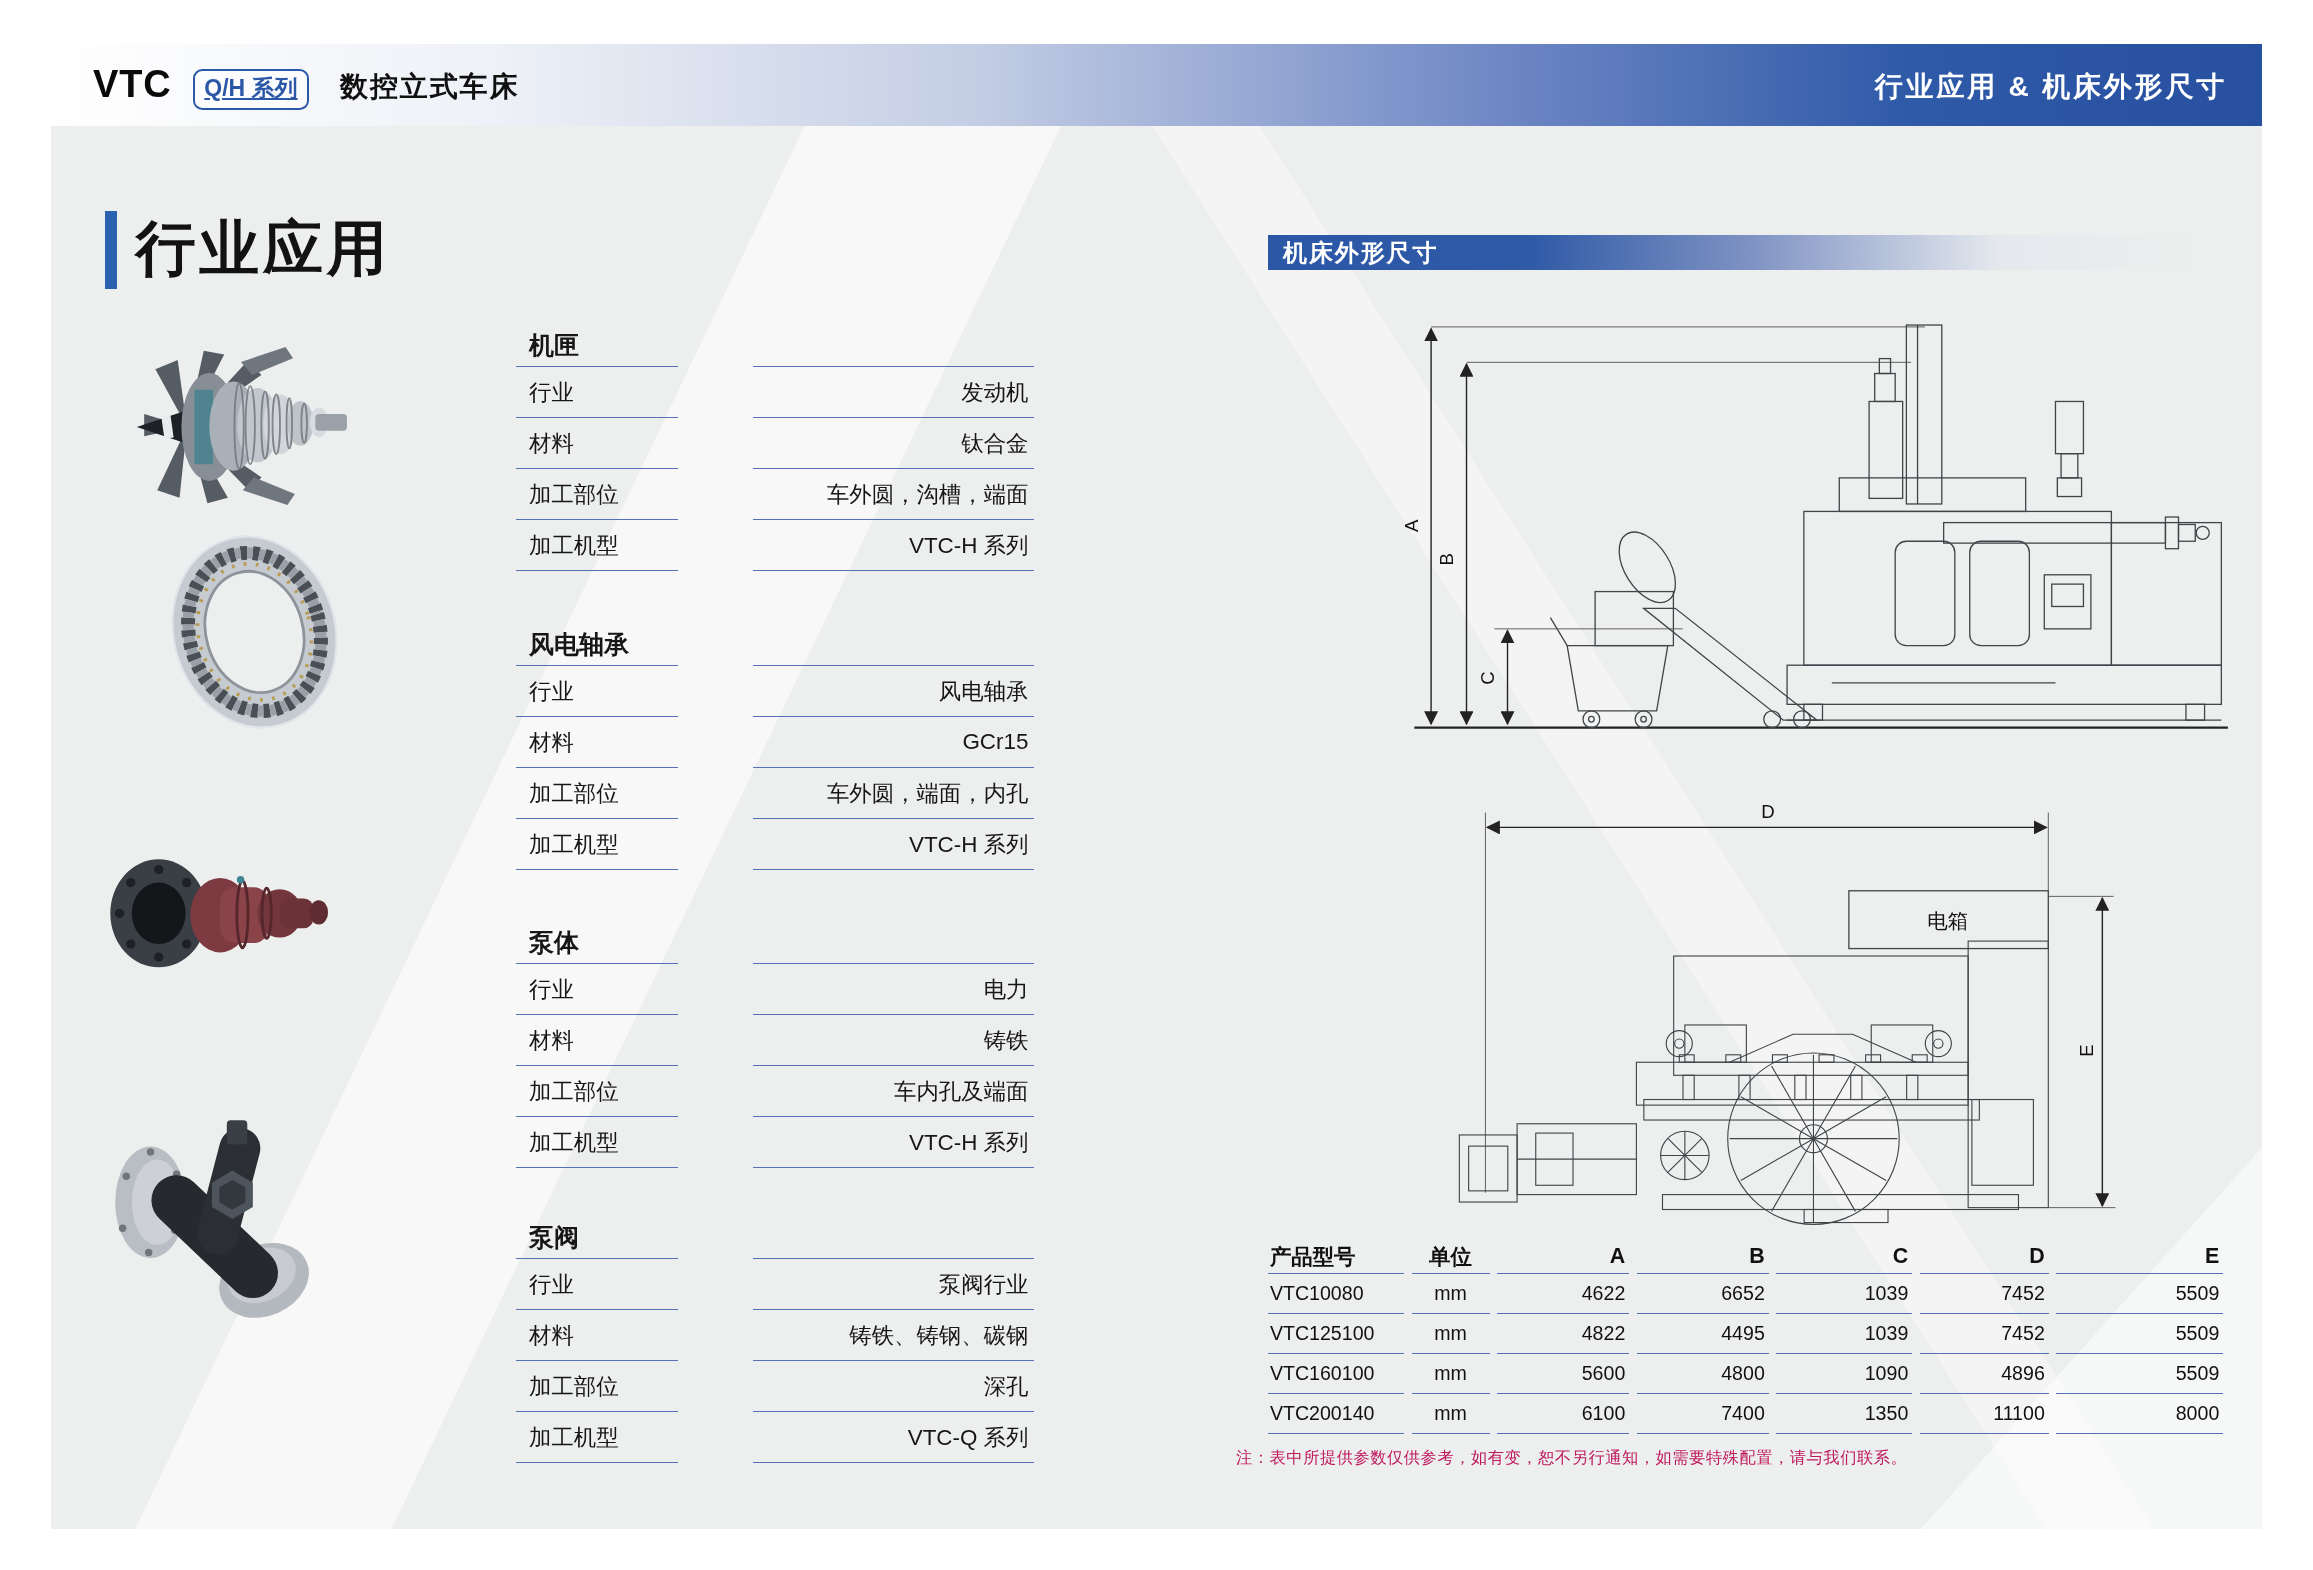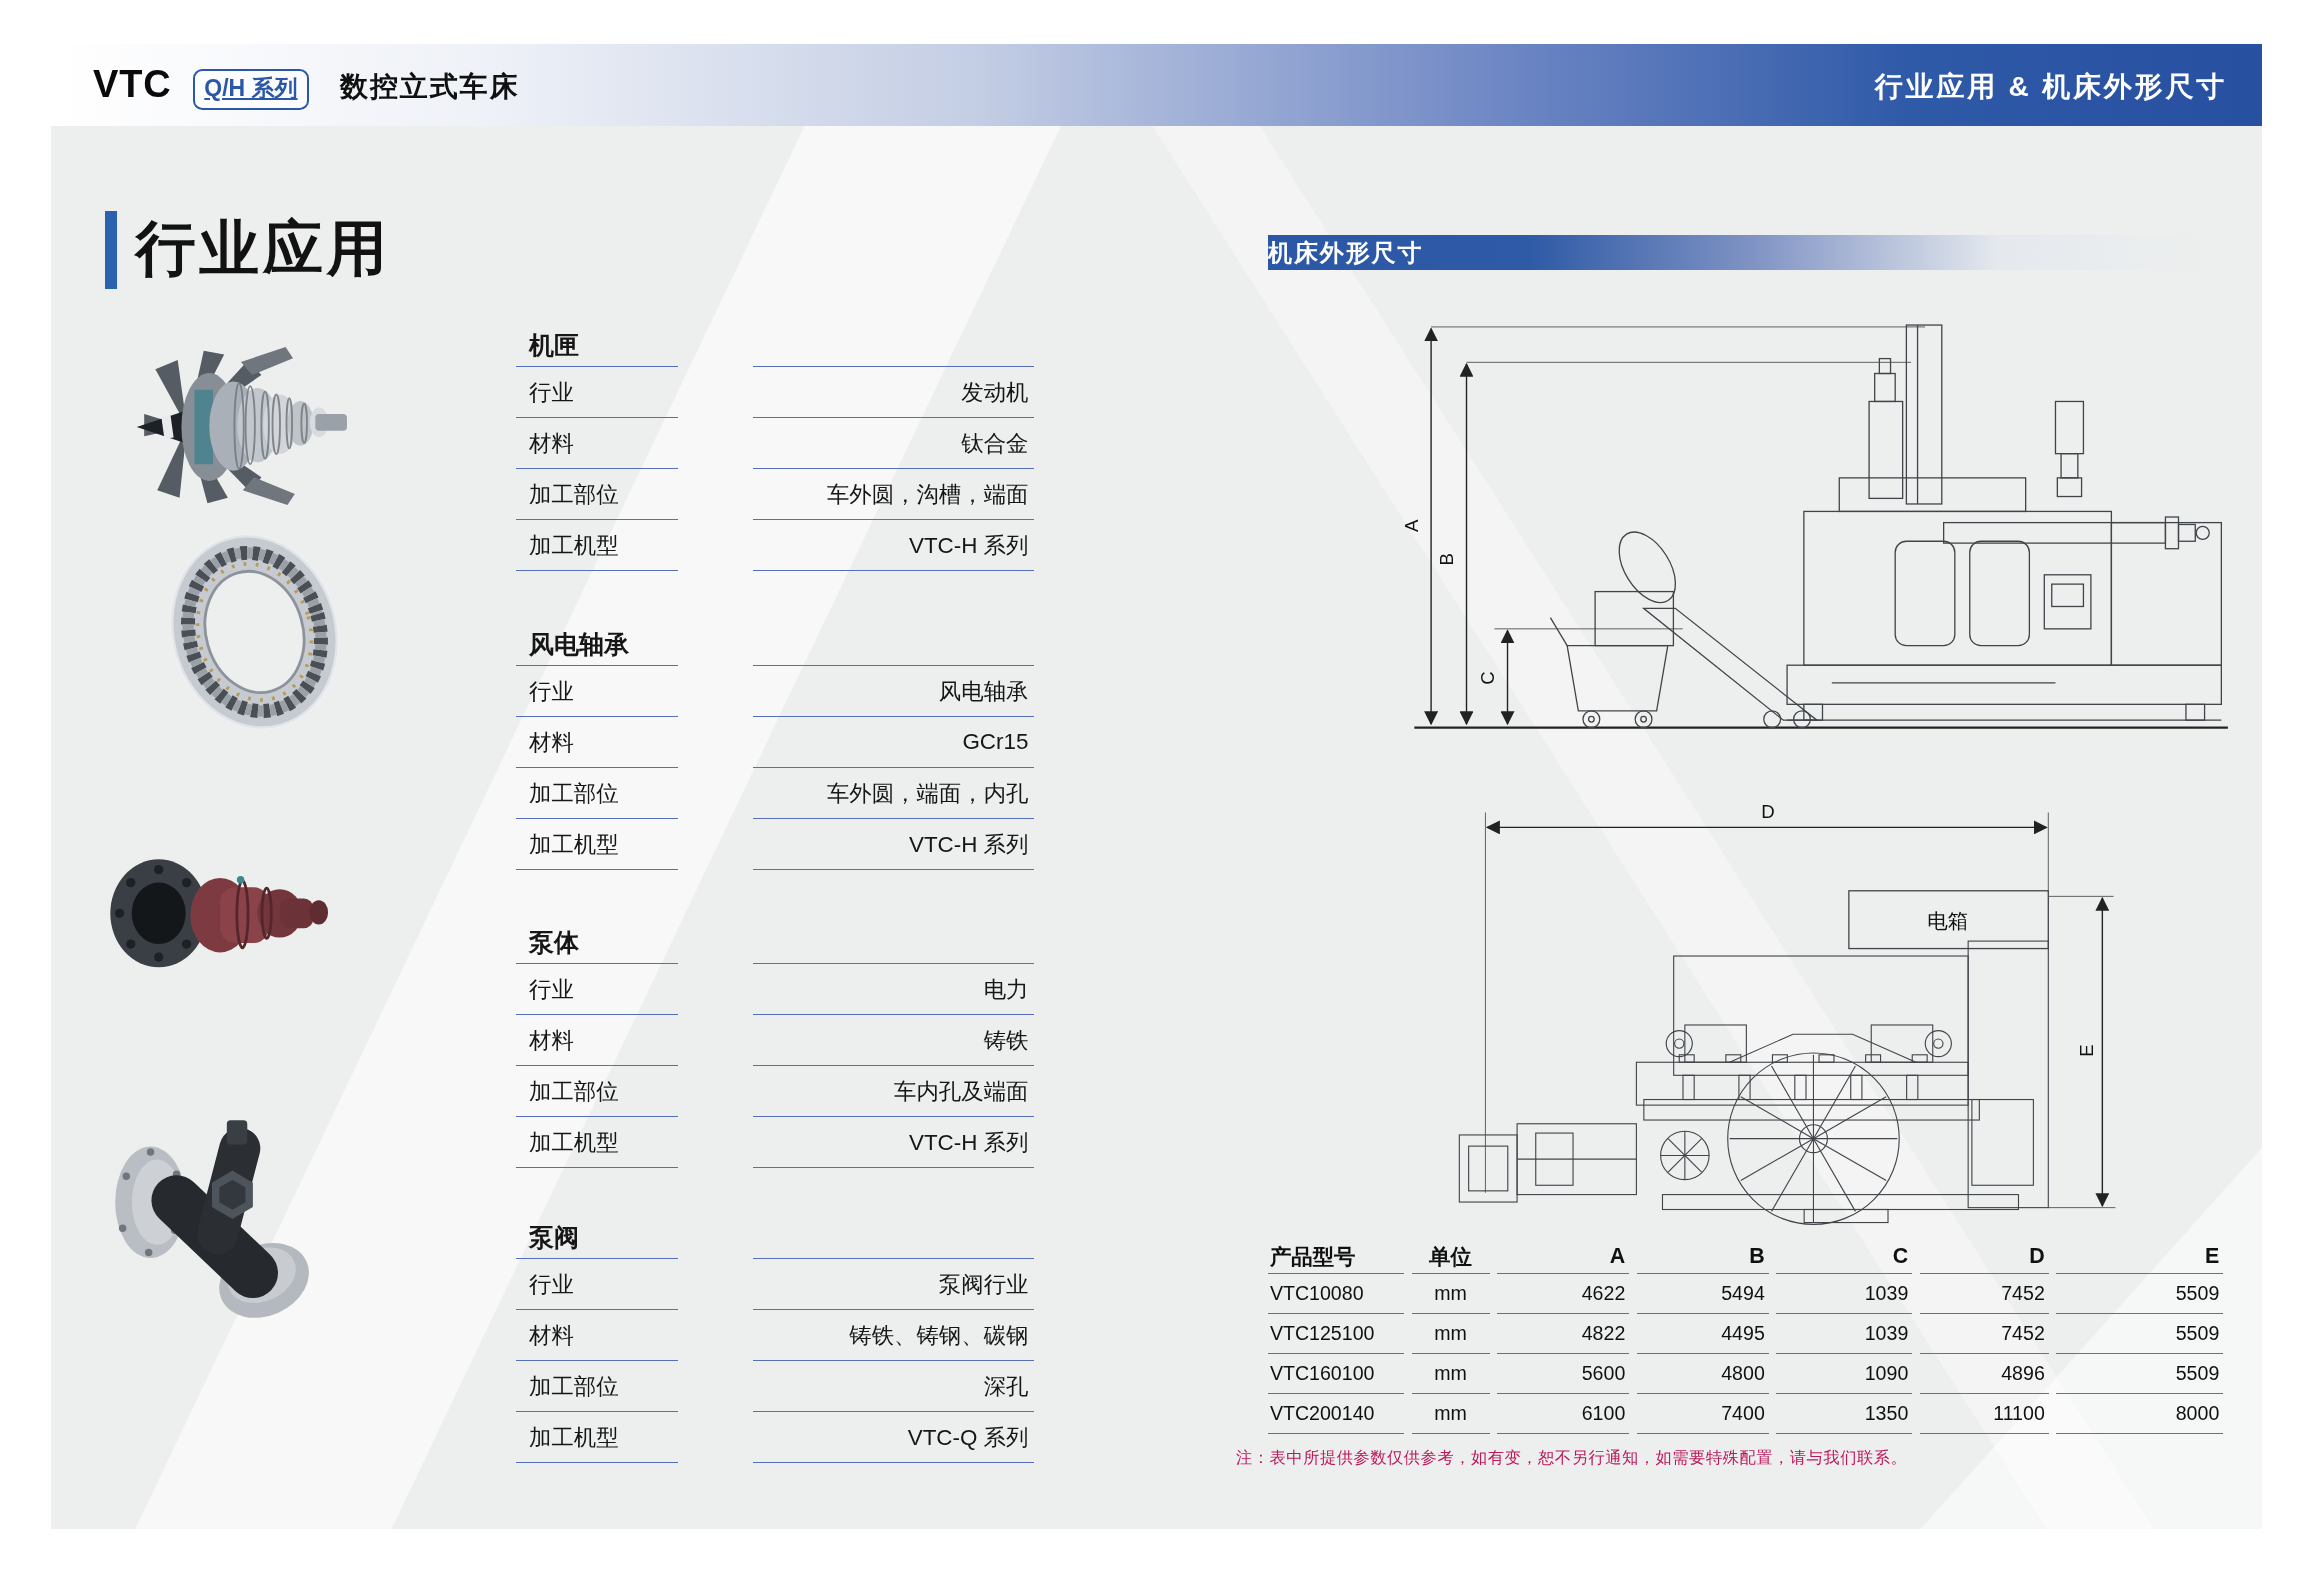--- a/index.html
+++ b/index.html
@@ -45,7 +45,7 @@
   
   .right-bar{position:absolute;left:1268px;top:235px;width:937px;height:35px;
     background:linear-gradient(90deg,#2b57a7 0%,#2f5aa6 28%,rgba(98,122,184,.78) 52%,rgba(214,222,238,.35) 78%,rgba(255,255,255,0) 100%);
-    color:#fff;font-size:24px;font-weight:600;letter-spacing:1.9px;line-height:35px;}
+    color:#fff;font-size:24px;font-weight:600;letter-spacing:1.9px;line-height:35px;padding-left:15px;}
   .drawing{position:absolute;}
 
   

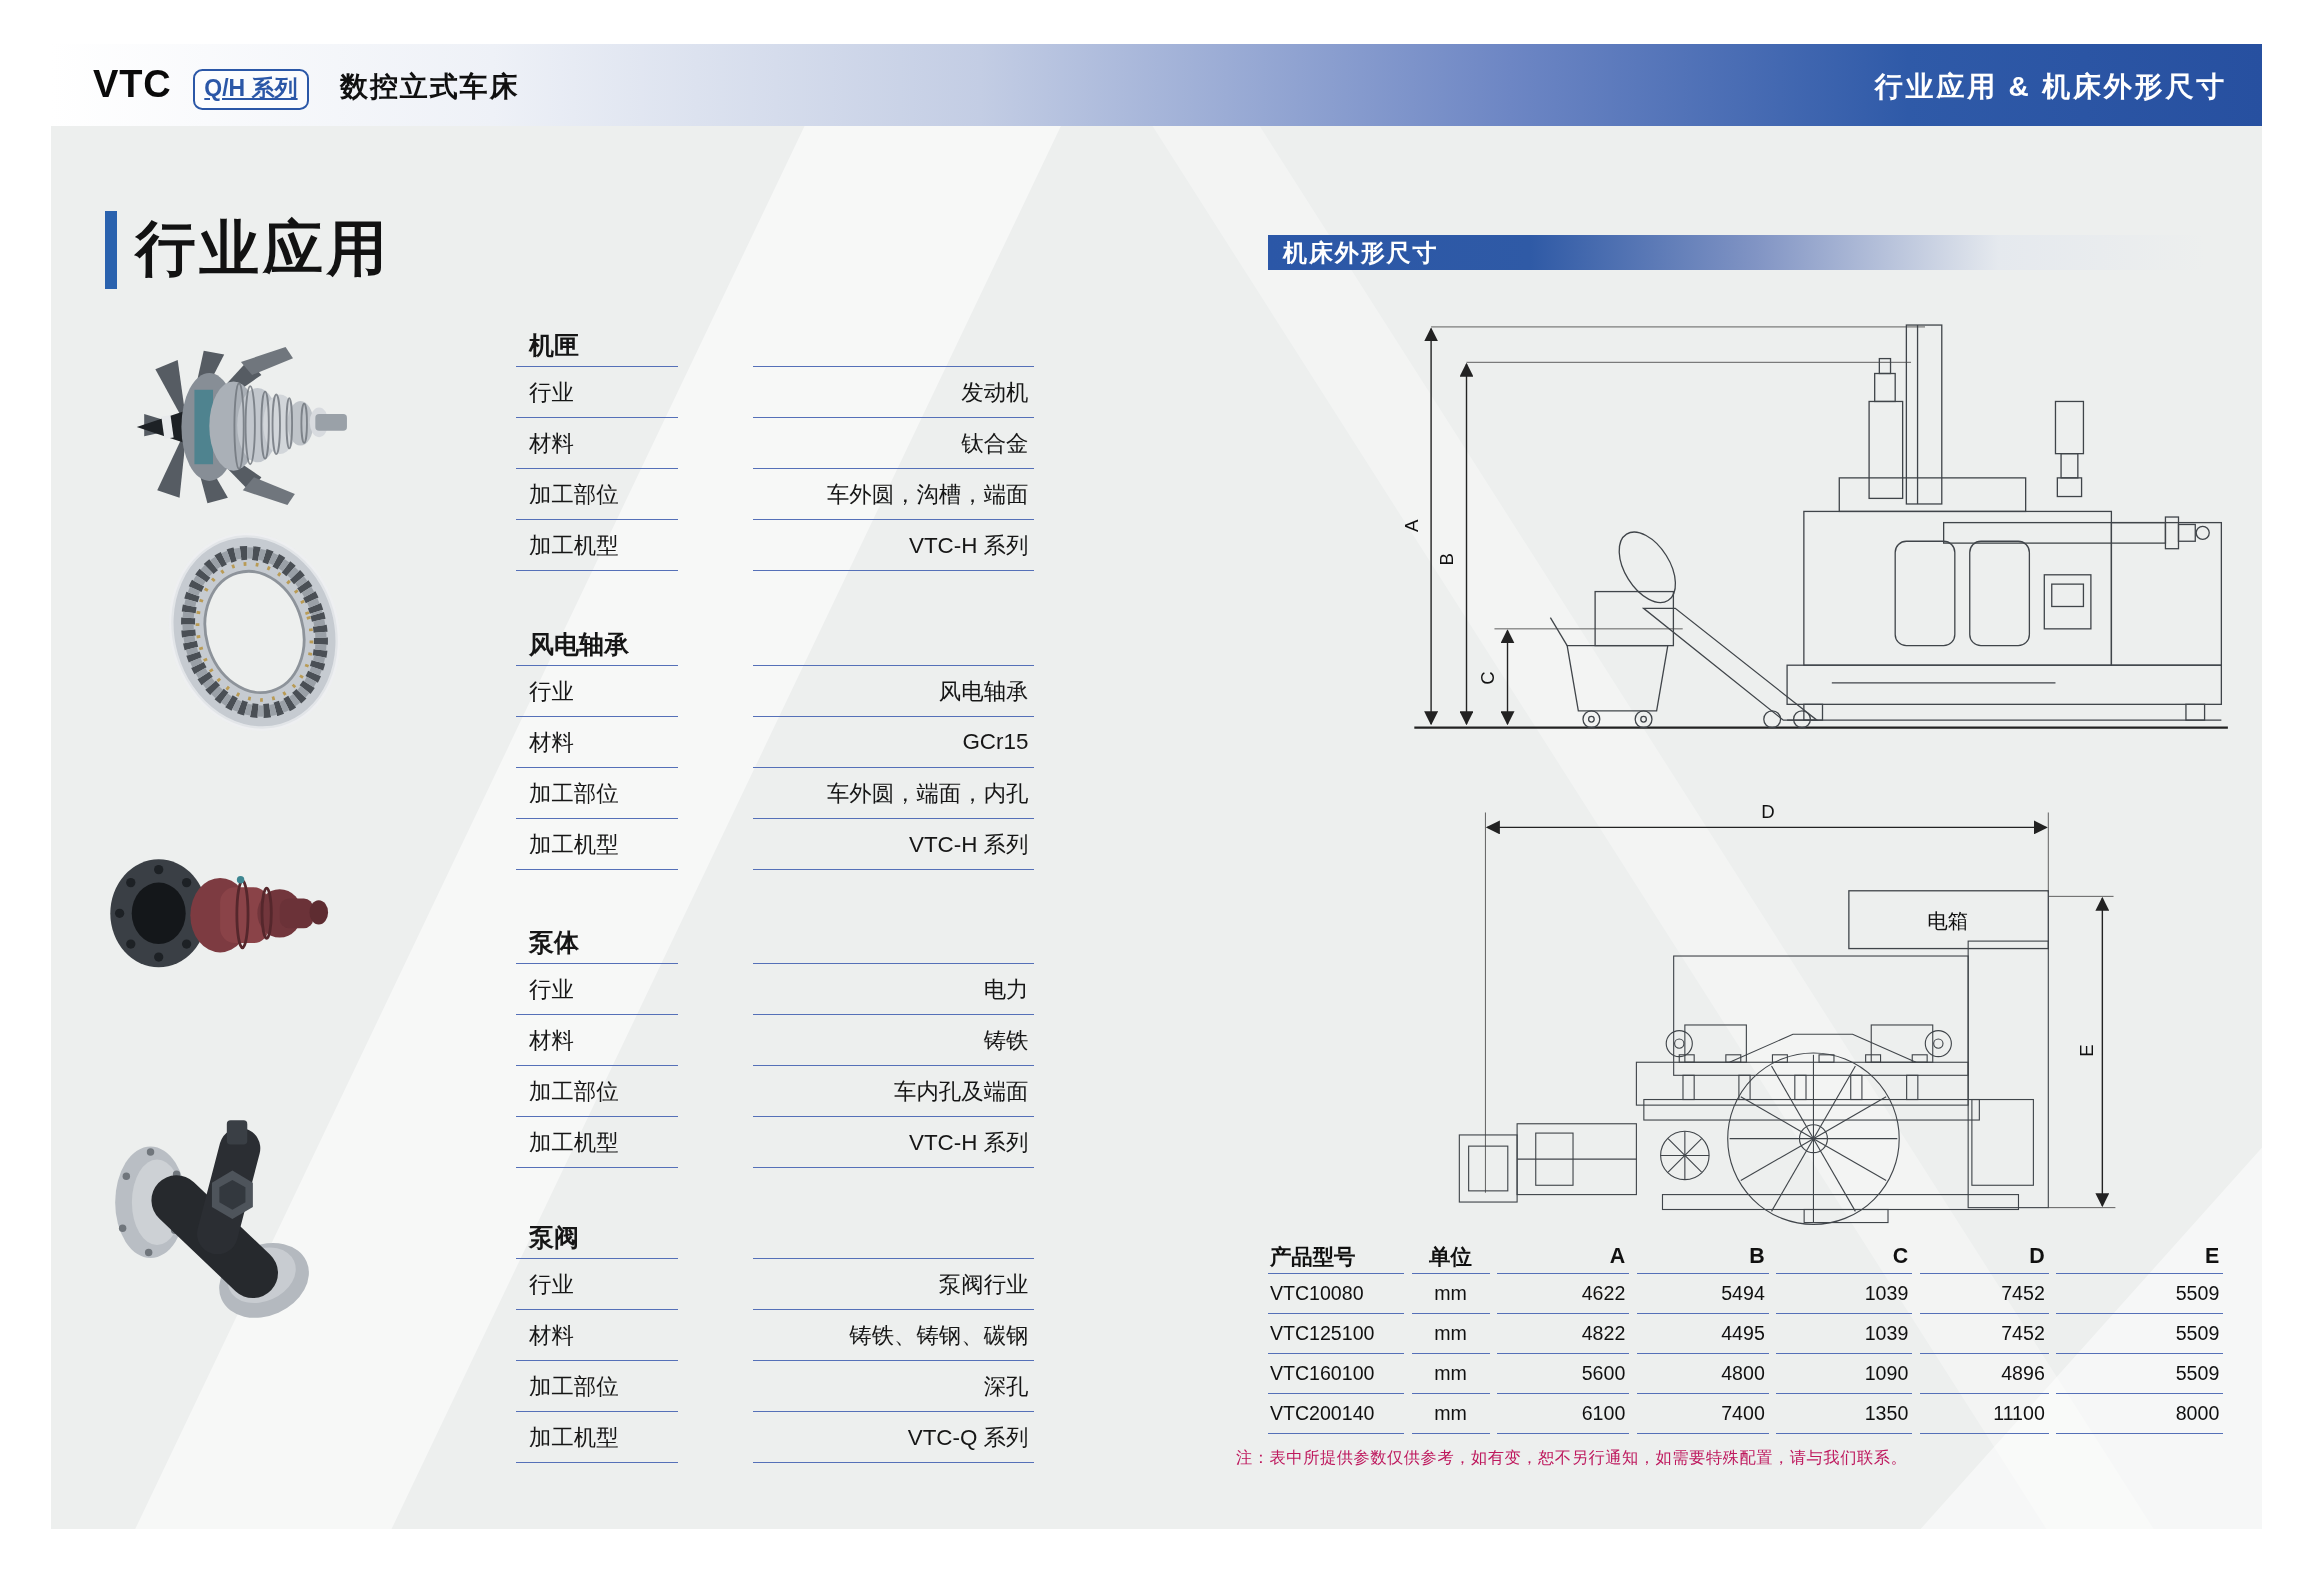--- a/index.html
+++ b/index.html
@@ -446,7 +446,7 @@
       <div class="dt-c c0">VTC10080</div>
       <div class="dt-c c1">mm</div>
       <div class="dt-c c2">4622</div>
-      <div class="dt-c c3">5494</div>
+      <div class="dt-c c3">6652</div>
       <div class="dt-c c4">1039</div>
       <div class="dt-c c5">7452</div>
       <div class="dt-c c6">5509</div>

